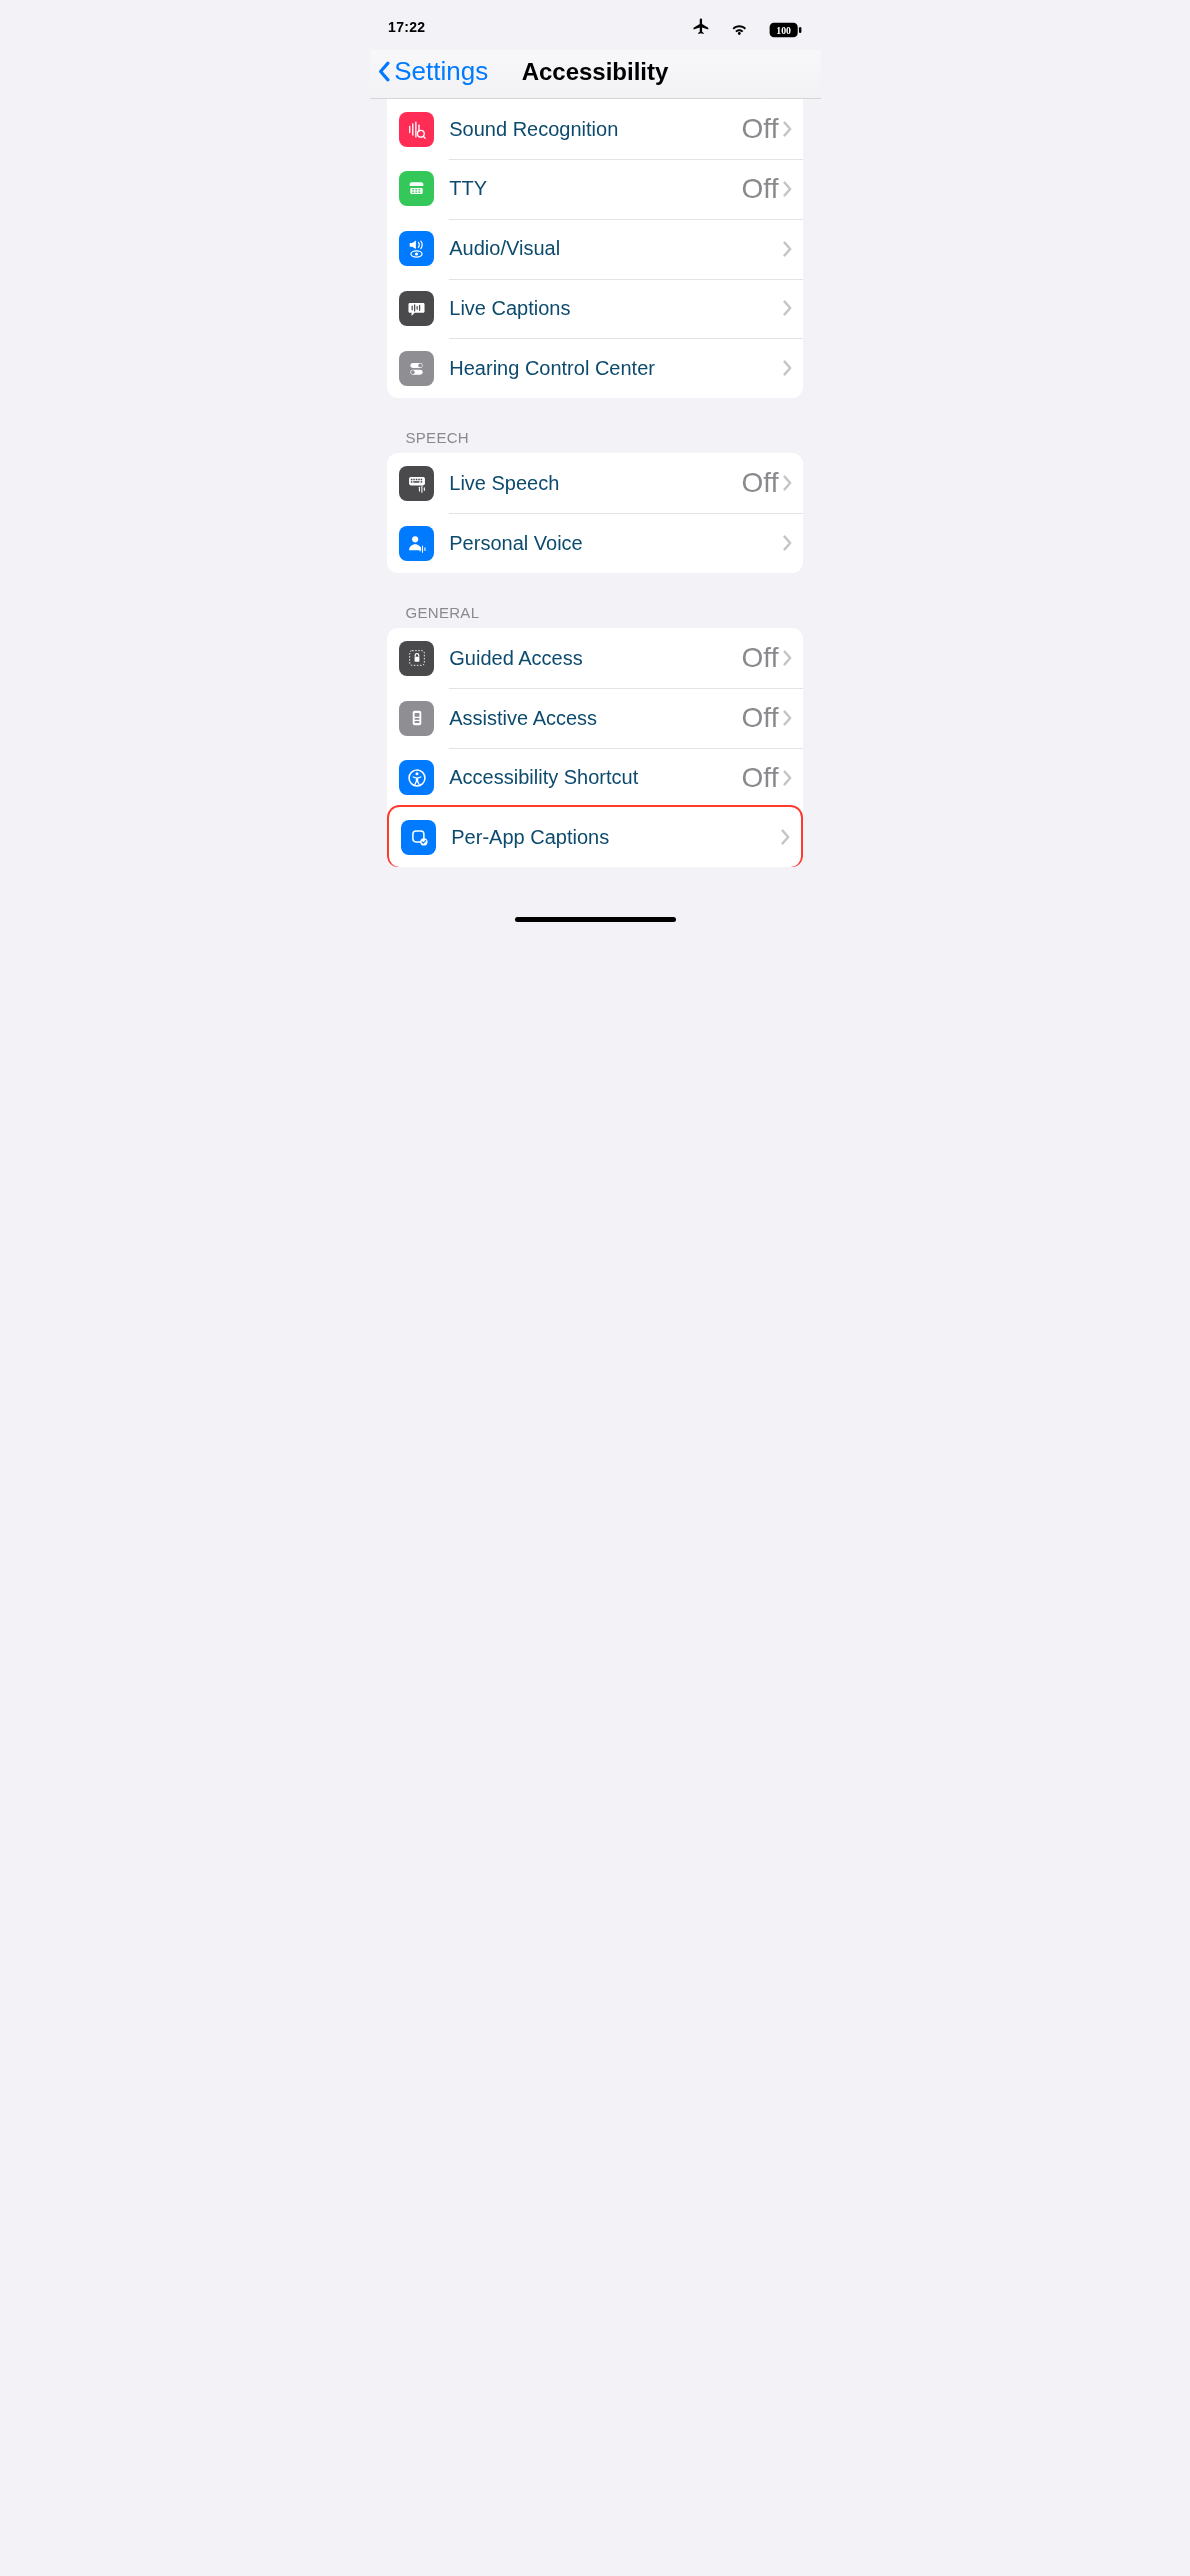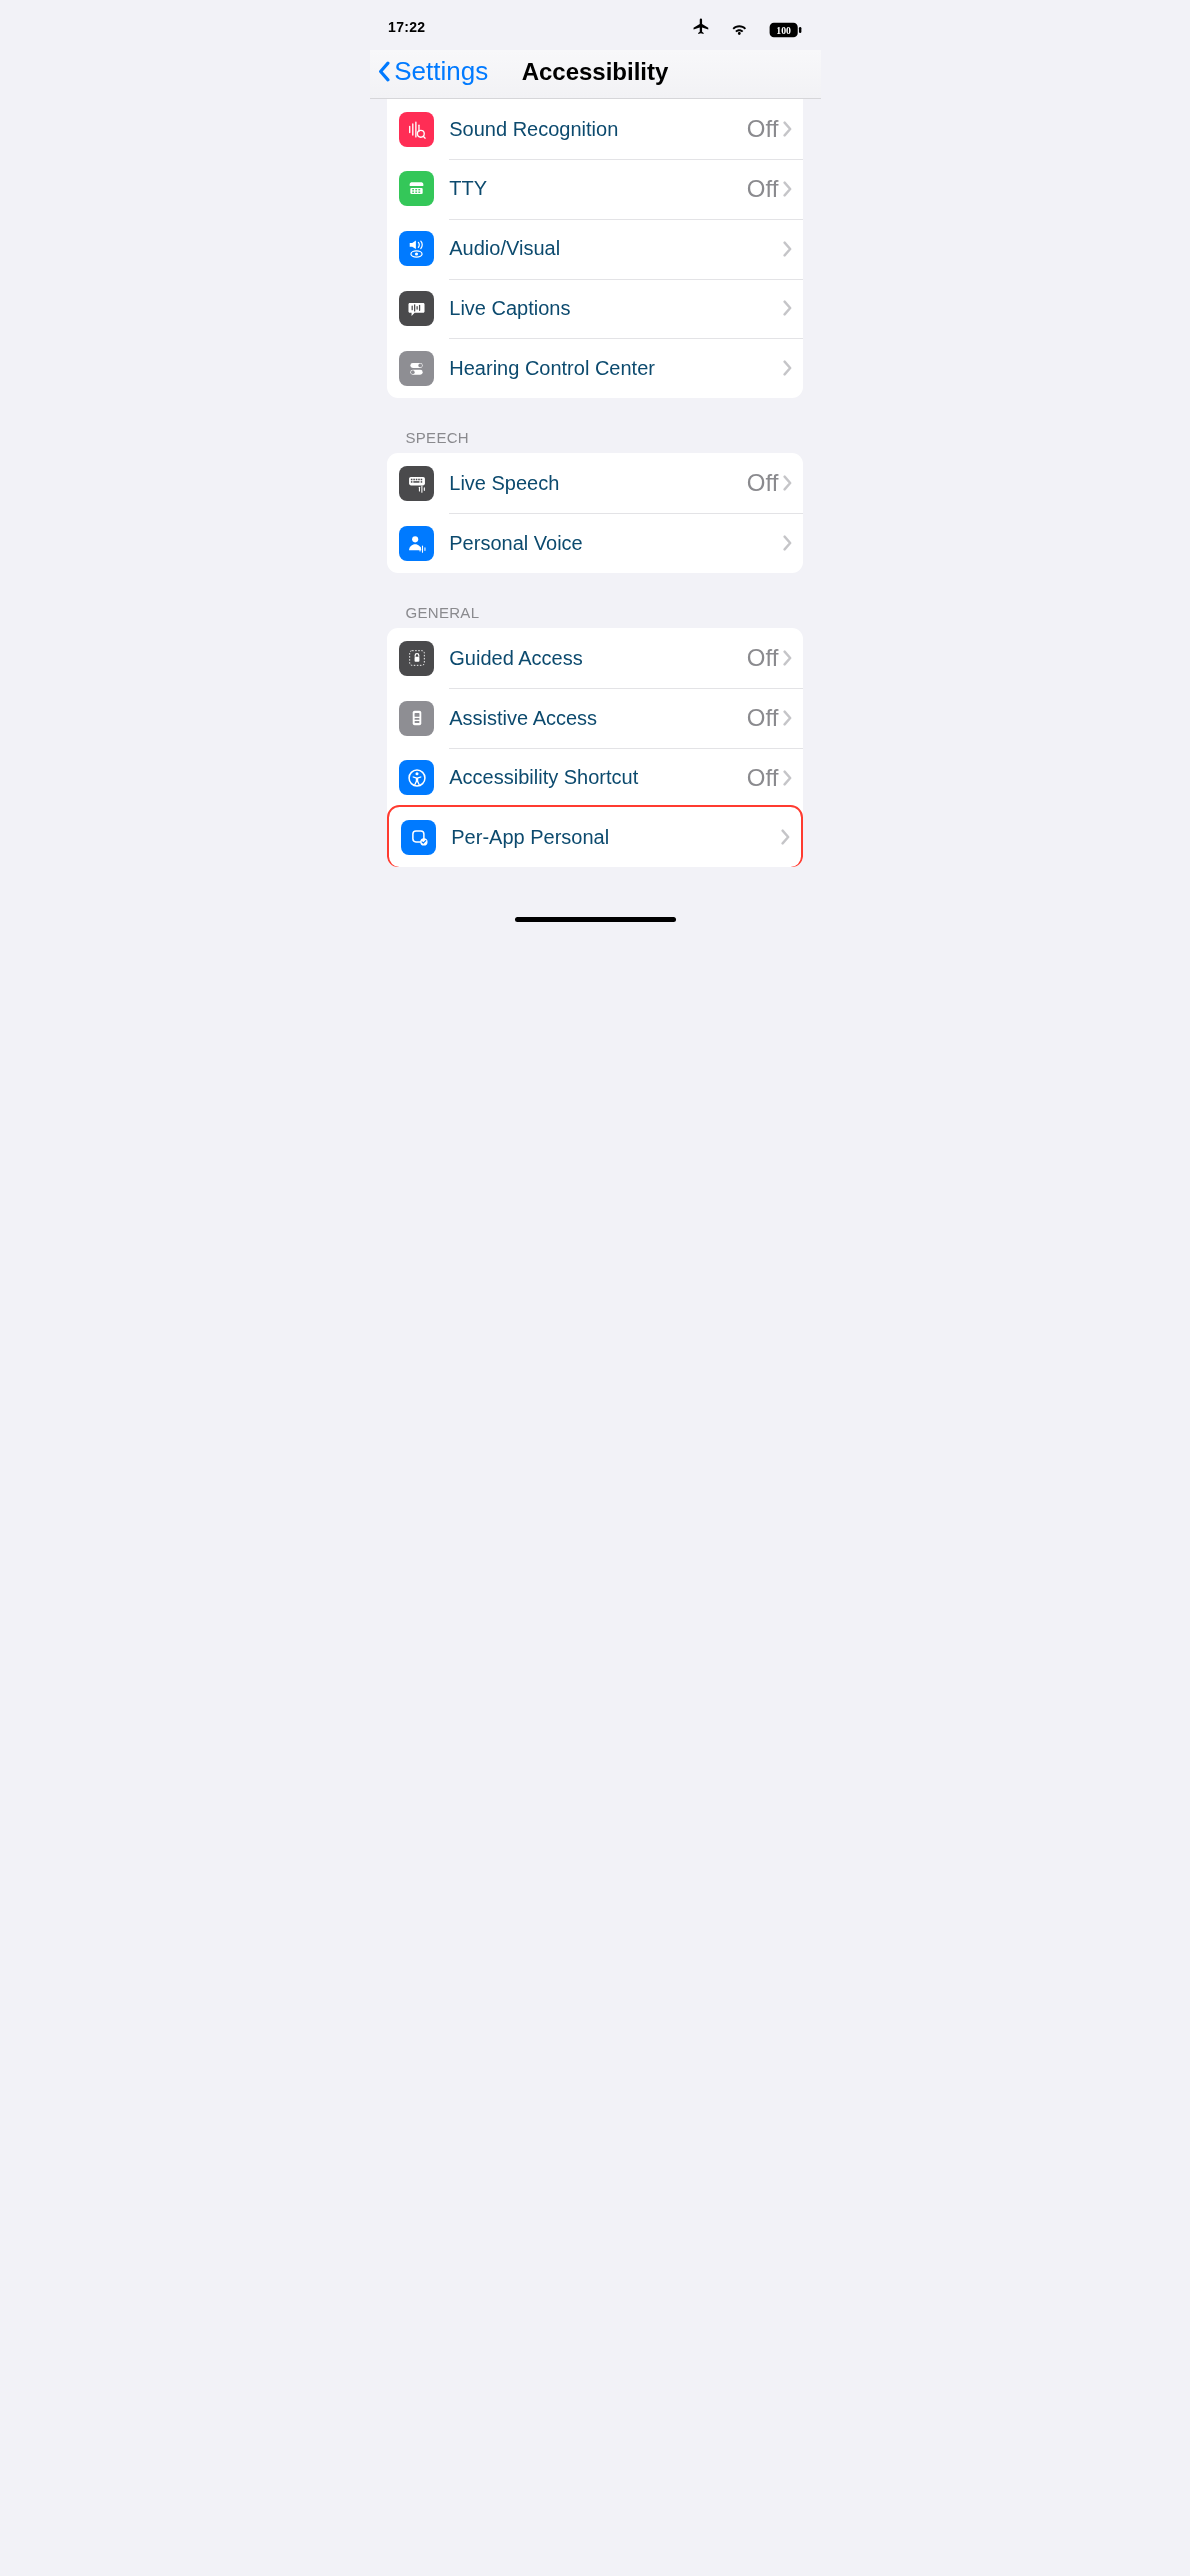--- a/index.html
+++ b/index.html
@@ -96,7 +96,7 @@
     color: #0c4a6e;
   }
   .row-value {
-    font-size: 24px;
+    font-size: 28px;
     color: #8a8a8e;
     margin-right: 3.7px;
   }

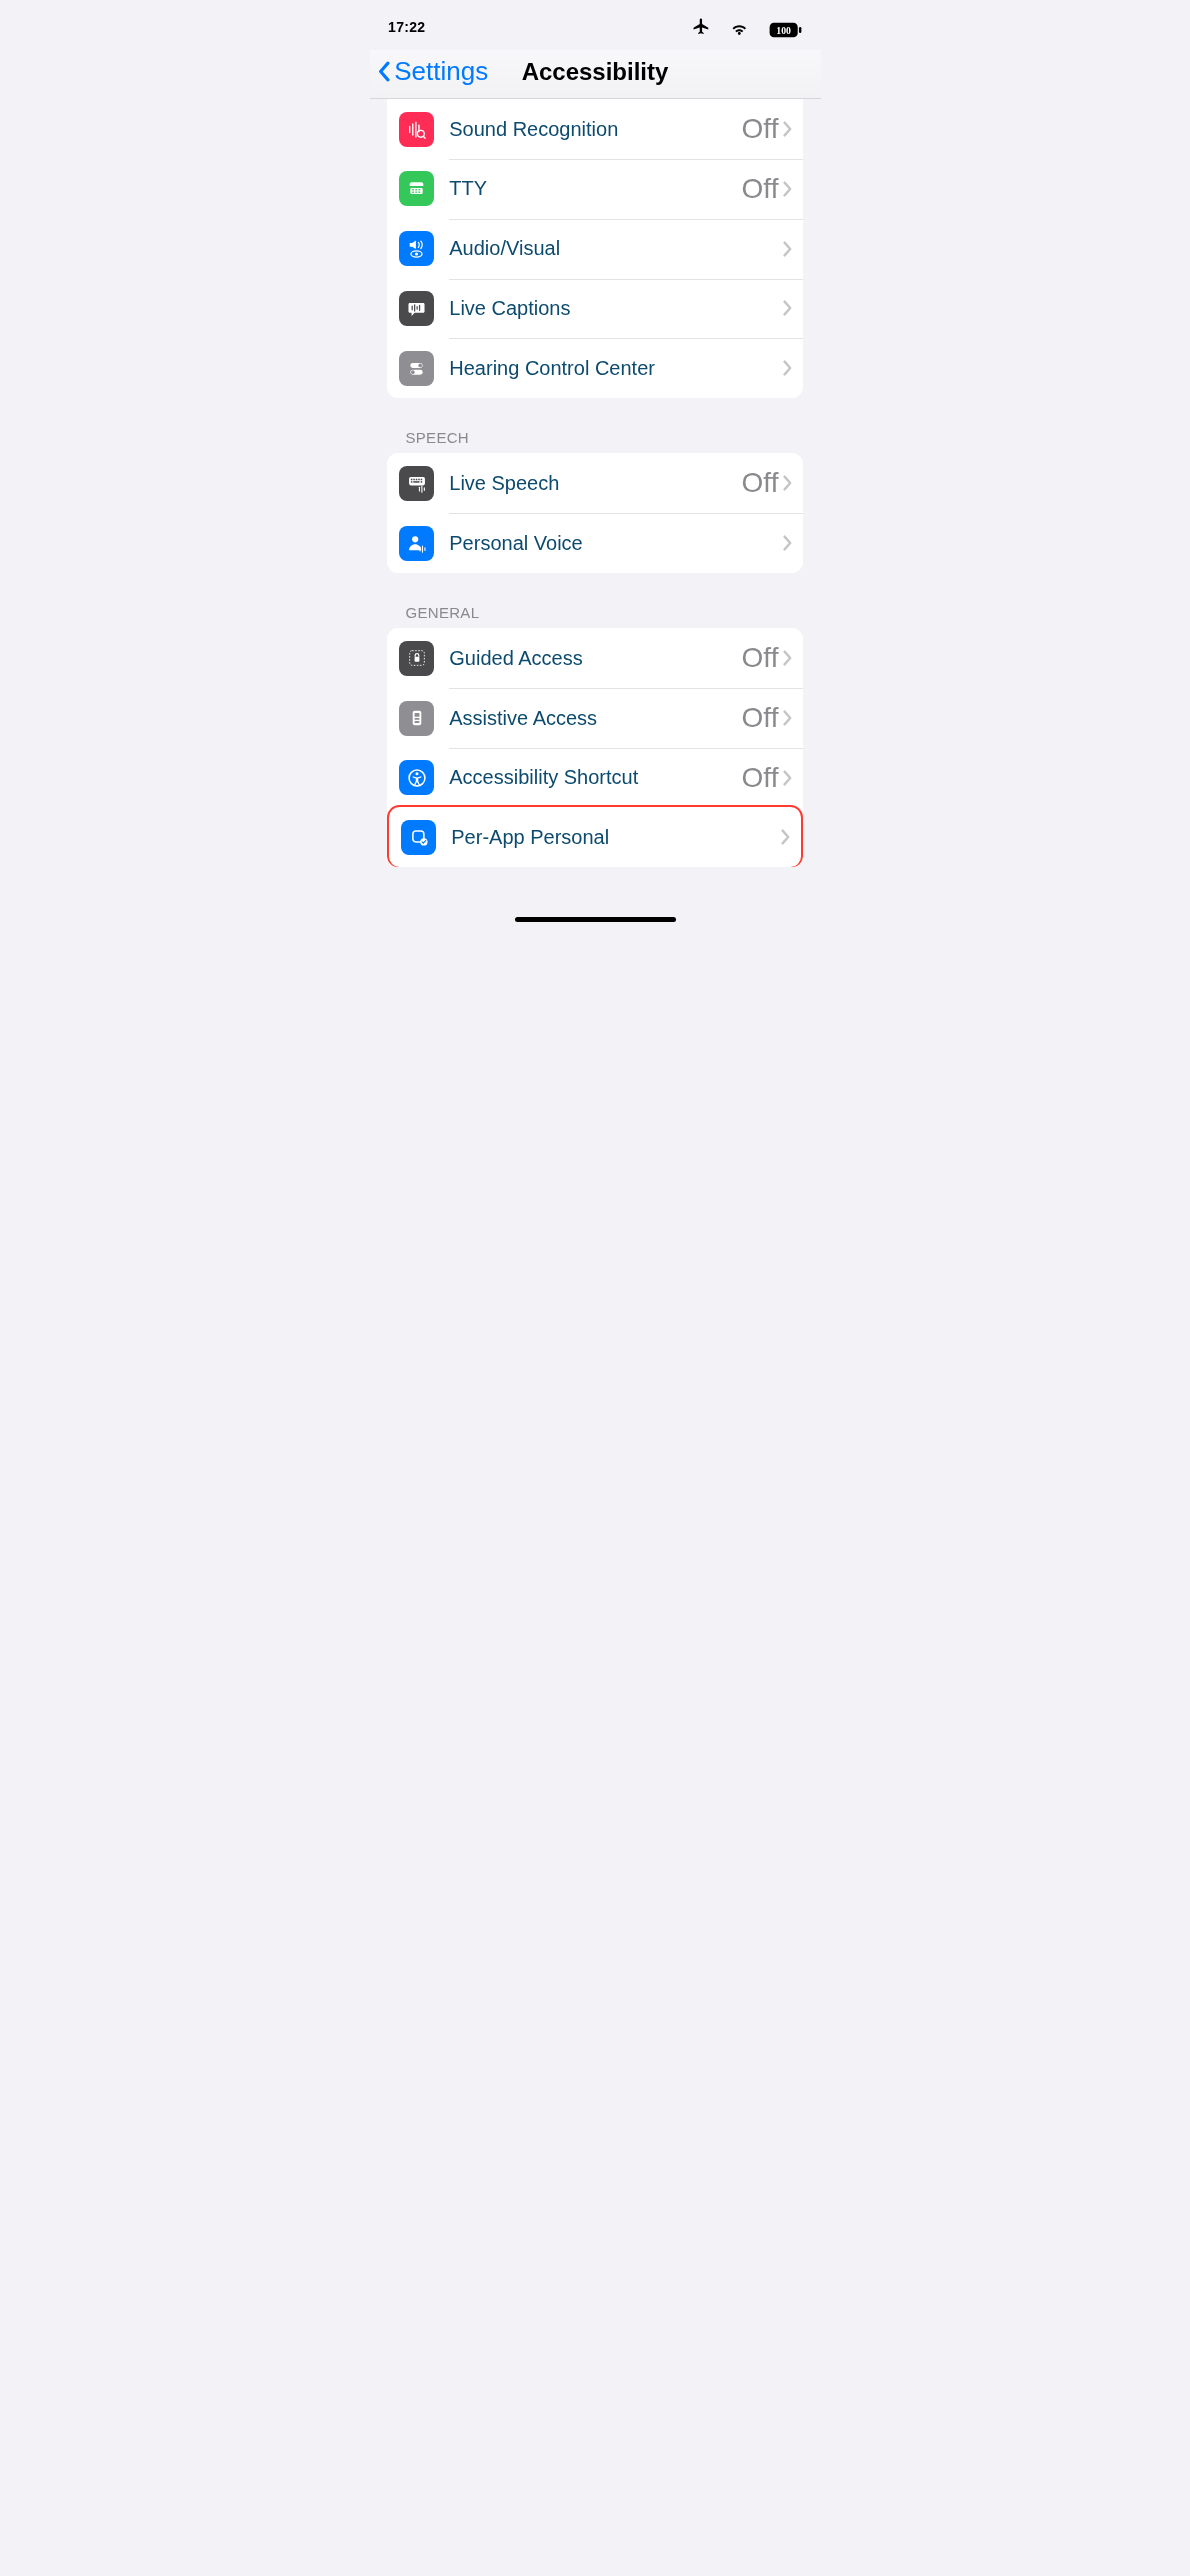--- a/index.html
+++ b/index.html
@@ -369,7 +369,7 @@
               <path d="M23 26l2 2 4-4" fill="none" stroke="#007aff" stroke-width="2" stroke-linecap="round" stroke-linejoin="round"></path>
             </svg>
         </div>
-        <div class="row-label">Per-App Personal</div>
+        <div class="row-label">Per-App Captions</div>
         <svg class="chevron" width="10" height="16" viewBox="0 0 12 20">
             <path fill="none" stroke="#c5c5c8" stroke-width="3" stroke-linecap="round" stroke-linejoin="round" d="M3 2l7 8-7 8"></path>
           </svg>

